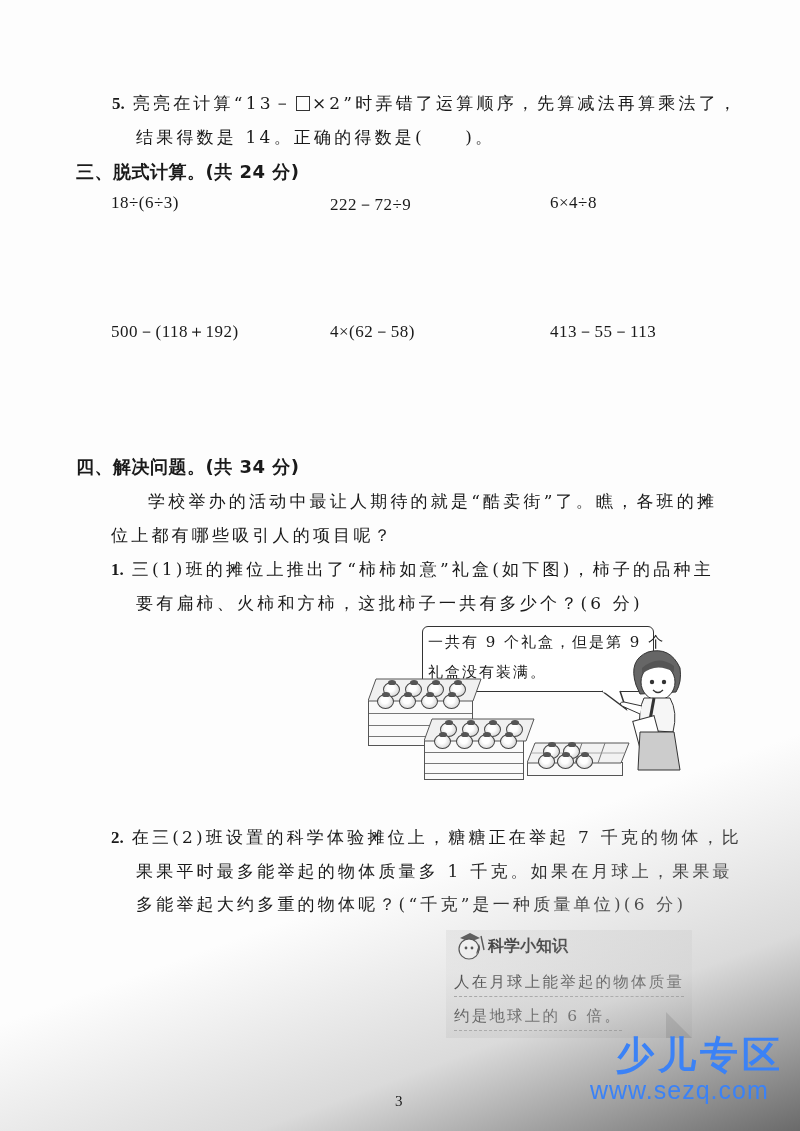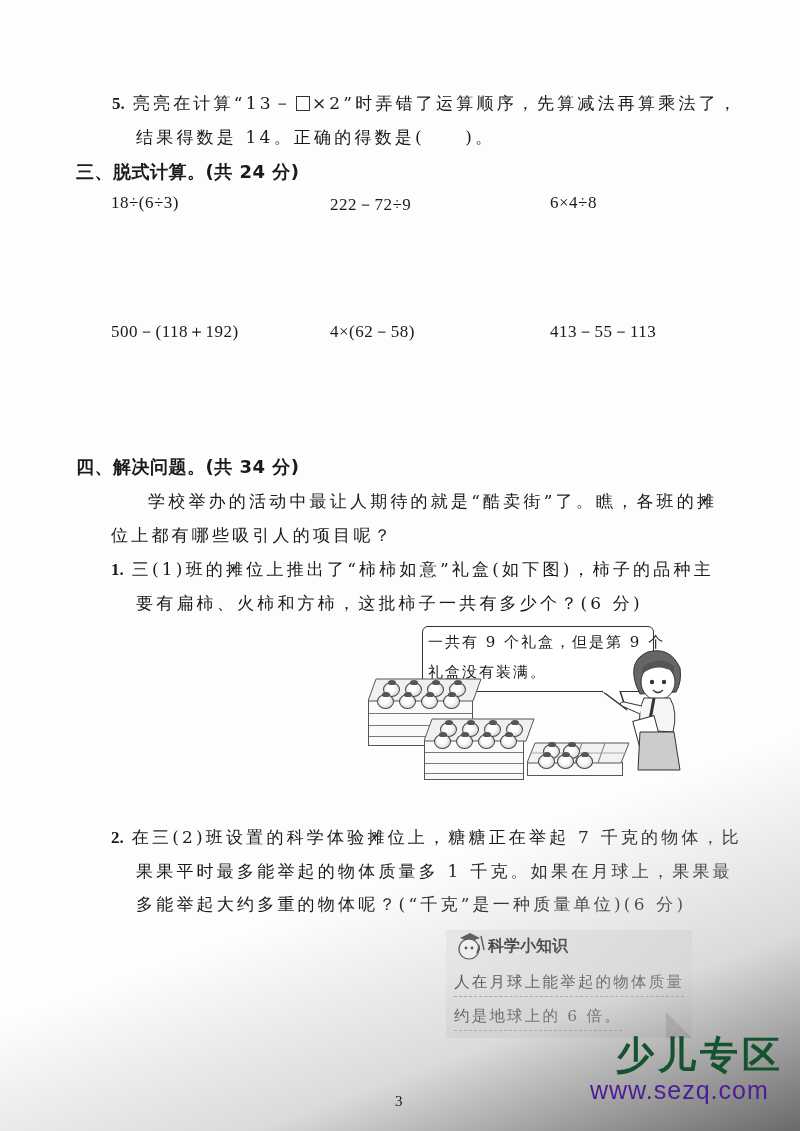--- a/index.html
+++ b/index.html
@@ -86,7 +86,7 @@
     }
     .watermark-cn {
       position: absolute; left: 616px; top: 1030px;
-      font-family: "DejaVu Sans", sans-serif; font-weight: bold; font-size: 38px; color: #14532d;
+      font-family: "DejaVu Sans", sans-serif; font-weight: bold; font-size: 38px; color: #3b82f6;
       letter-spacing: 4px; white-space: nowrap;
     }
     .watermark-url {

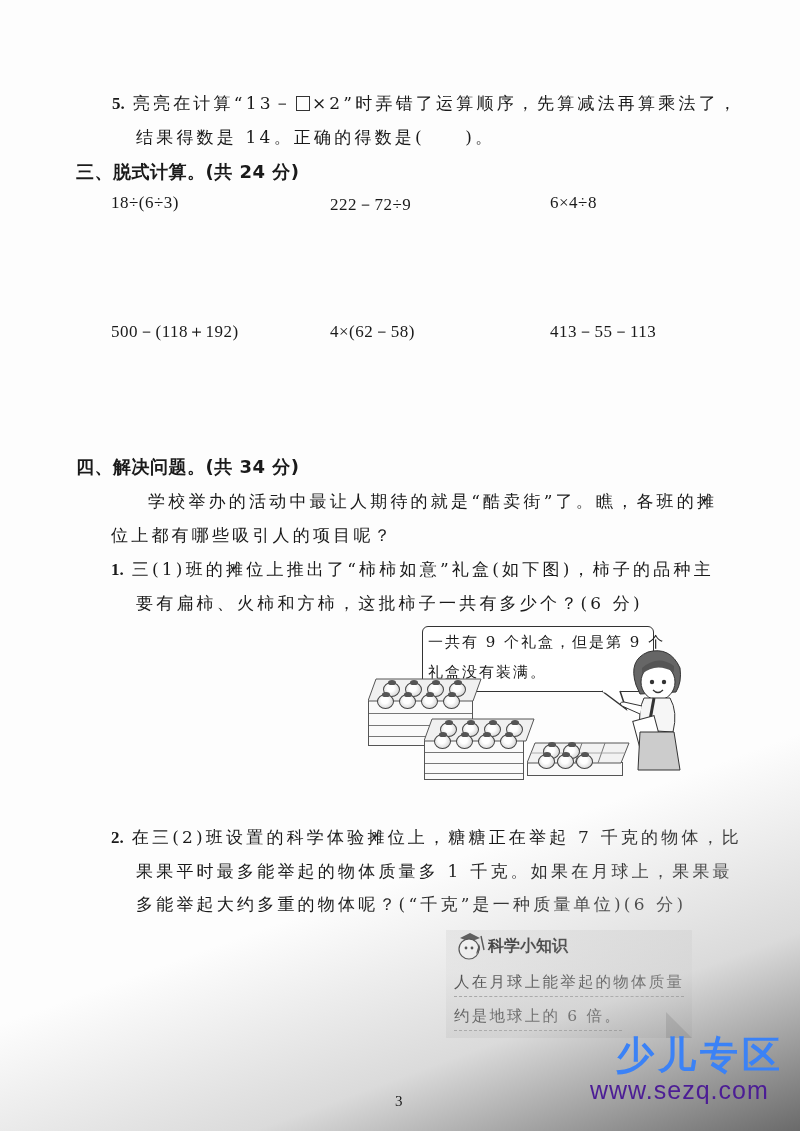--- a/index.html
+++ b/index.html
@@ -91,7 +91,7 @@
     }
     .watermark-url {
       position: absolute; left: 590px; top: 1076px;
-      font-family: "Liberation Sans", sans-serif; font-size: 25px; color: #4c1d95; letter-spacing: 1px;
+      font-family: "Liberation Sans", sans-serif; font-size: 25px; color: #3b82f6; letter-spacing: 1px;
       white-space: nowrap;
     }
     .page-number {

